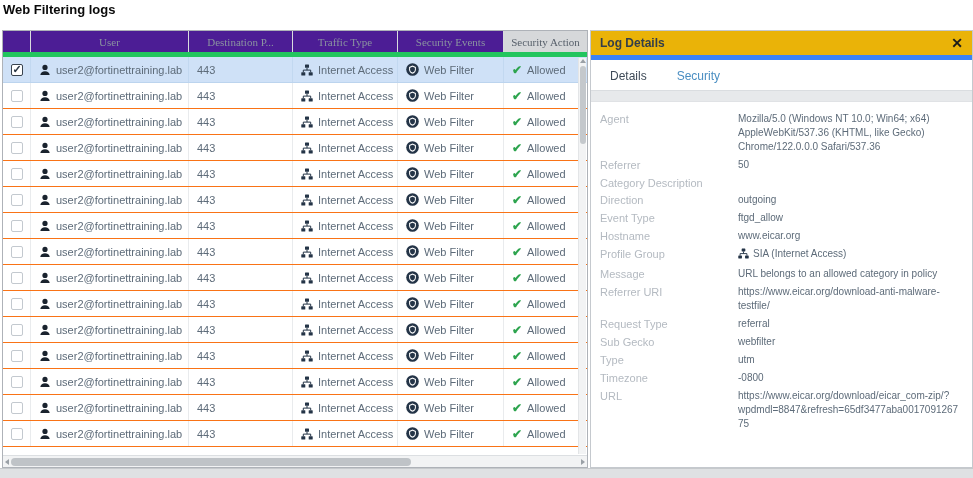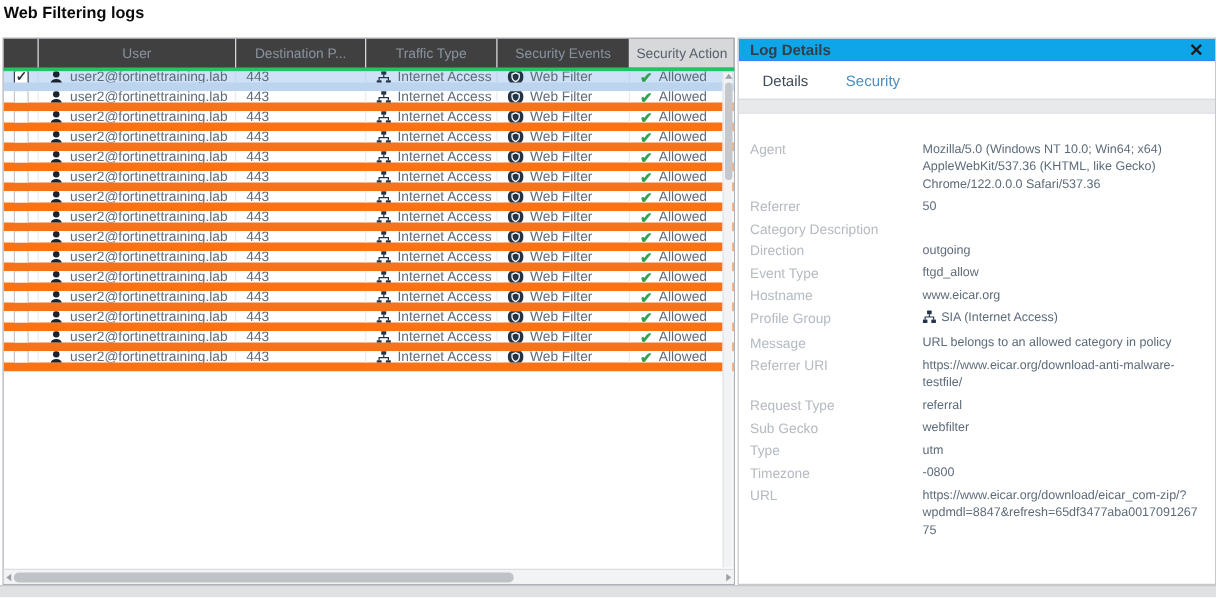--- a/index.html
+++ b/index.html
@@ -12,7 +12,7 @@
 
   
   .table-wrap { width: 586px; flex: none; border: 1px solid #aeb2b8; background: #fff; display: flex; flex-direction: column; position: relative; }
-  .thead { display: flex; height: 26px; flex: none; background: #404040; border-bottom: 3px solid #22c55e; }
+  .thead { display: flex; height: 26px; flex: none; background: #4c1d95; border-bottom: 5px solid #22c55e; font-family: Liberation Serif, serif; }
   .th { display: flex; align-items: center; justify-content: center; font-size: 11px; color: #8a93a0; border-right: 1px solid #d8dbde; white-space: nowrap; overflow: hidden; }
   .th.hl { background: #d6d8da; color: #565f6a; }
   .rows { flex: 1; overflow: hidden; }

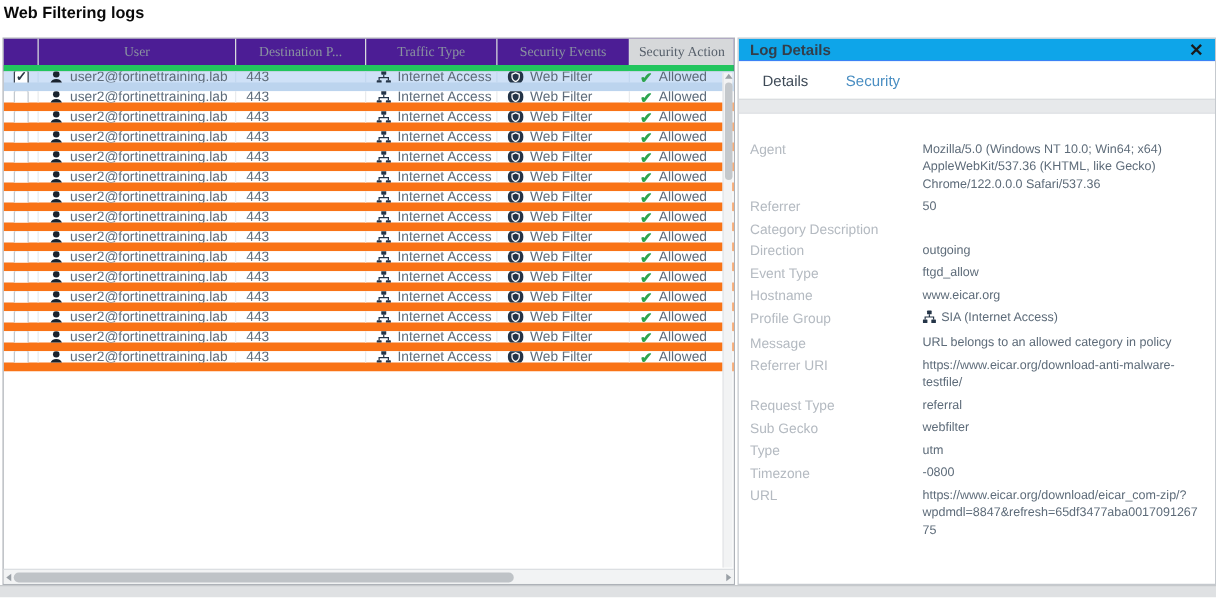--- a/index.html
+++ b/index.html
@@ -45,7 +45,7 @@
 
   
   .panel { flex: 1; margin-left: 2px; border: 1px solid #c5c9ce; background: #fff; display: flex; flex-direction: column; overflow: hidden; }
-  .panel-header { height: 18px; flex: none; background: #0ea5e9; border-bottom: 1px solid #3b82f6; display: flex; align-items: center; padding: 0 9px; }
+  .panel-header { height: 29px; flex: none; background: #eab308; border-bottom: 5px solid #3b82f6; display: flex; align-items: center; padding: 0 9px; }
   .panel-title { flex: 1; font-size: 12px; font-weight: bold; color: #333e4a; }
   .close-x { font-size: 14px; font-weight: bold; color: #1a1a1a; line-height: 1; cursor: pointer; }
   .tabs { display: flex; height: 30px; flex: none; padding-left: 12px; background: #fff; }

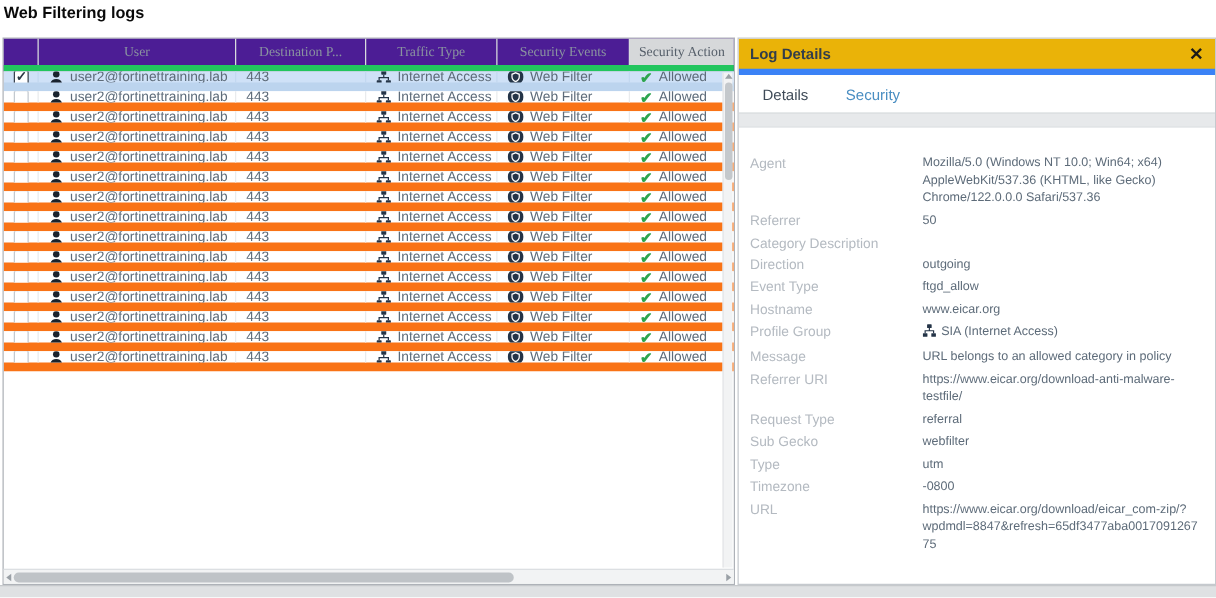--- a/index.html
+++ b/index.html
@@ -16,7 +16,7 @@
   .th { display: flex; align-items: center; justify-content: center; font-size: 11px; color: #8a93a0; border-right: 1px solid #d8dbde; white-space: nowrap; overflow: hidden; }
   .th.hl { background: #d6d8da; color: #565f6a; }
   .rows { flex: 1; overflow: hidden; }
-  .tr { display: flex; height: 16px; border-bottom: 7px solid #f97316; background: #fff; }
+  .tr { display: flex; height: 26px; border-bottom: 1px solid #f97316; background: #fff; }
   .tr.selected { background: #cfe1f7; border-bottom-color: #bcd4ee; }
   .td { display: flex; align-items: center; font-size: 11px; color: #5d6b79; border-right: 1px solid #e9ebed; padding: 0 4px 0 8px; white-space: nowrap; overflow: hidden; }
   .tr.selected .td { border-right-color: #c2d8f0; }

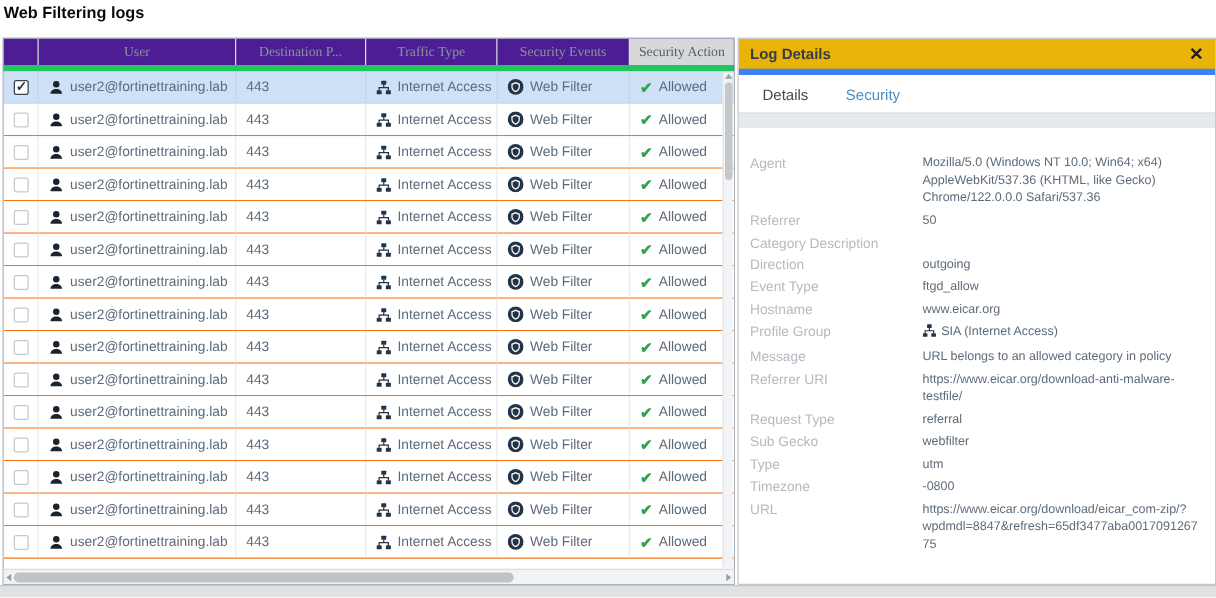--- a/index.html
+++ b/index.html
@@ -52,7 +52,7 @@
   .tab { display: flex; align-items: center; padding: 16px 7px; margin-right: 16px; font-size: 12px; color: #3e4a57; cursor: pointer; }
   .tab.active { color: #4a8ec2; border-bottom: 2px solid #5b9bd0; }
   .tab-strip { height: 12px; flex: none; background: #e7e9eb; border-top: 1px solid #dadde0; border-bottom: 1px solid #e0e2e5; }
-  .fields { flex: 1; overflow: hidden; padding: 22px 10px 0 9px; }
+  .fields { flex: 1; overflow: hidden; padding: 10px 10px 0 9px; }
   .field { display: flex; margin-bottom: 4px; }
   .flabel { width: 138px; flex: none; font-size: 11px; color: #b4bac1; padding-top: 1px; }
   .fvalue { flex: 1; font-size: 10px; color: #5d6b79; line-height: 14px; overflow-wrap: anywhere; }

